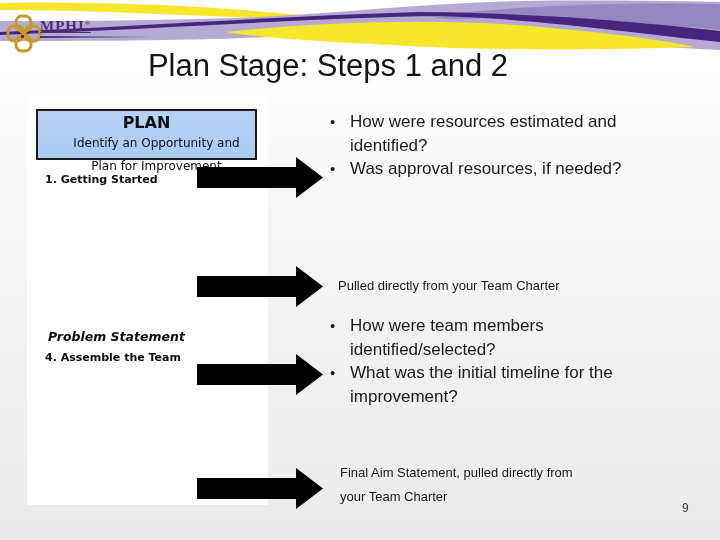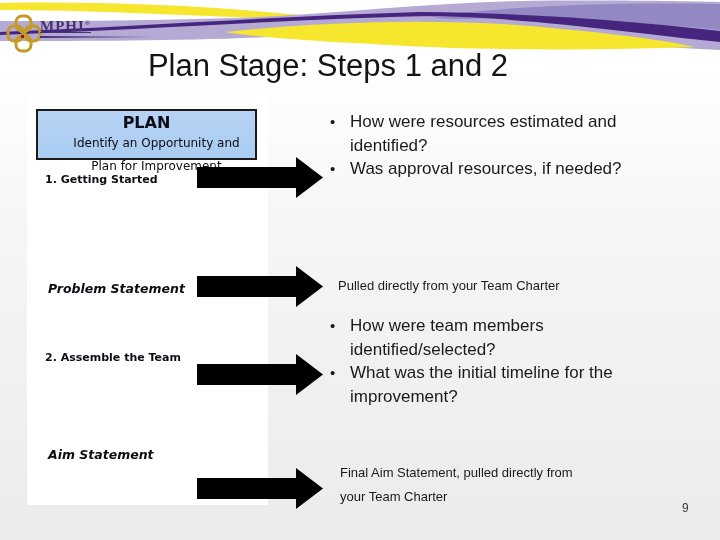--- a/index.html
+++ b/index.html
@@ -38,7 +38,7 @@
   .plan-sub{font-size:12px;line-height:23px;white-space:pre-line;padding-left:20px;}
   .fc-item{position:absolute;font-weight:bold;}
   .fc-b{font-size:11px;}
-  .fc-i{font-size:12.5px;font-style:italic;}
+  .fc-i{font-size:12.5px;font-style:italic;margin-top:48px;}
   .item0{left:18px;top:78px;}
   .item1{left:21px;top:186px;}
   .item2{left:18px;top:256px;}

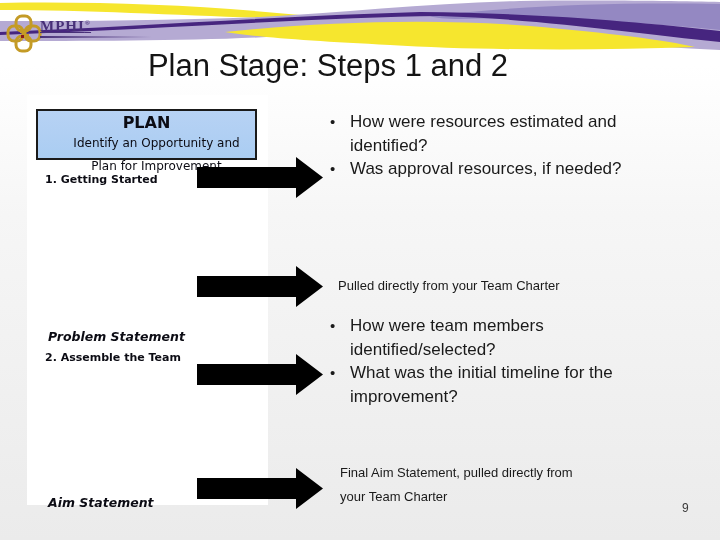--- a/index.html
+++ b/index.html
@@ -97,7 +97,7 @@
     </div>
     <div class="fc-item fc-b item0">1. Getting Started</div>
     <div class="fc-item fc-i item1">Problem Statement</div>
-    <div class="fc-item fc-b item2">2. Assemble the Team</div>
+    <div class="fc-item fc-b item2">4. Assemble the Team</div>
     <div class="fc-item fc-i item3">Aim Statement</div>
   </div>
 

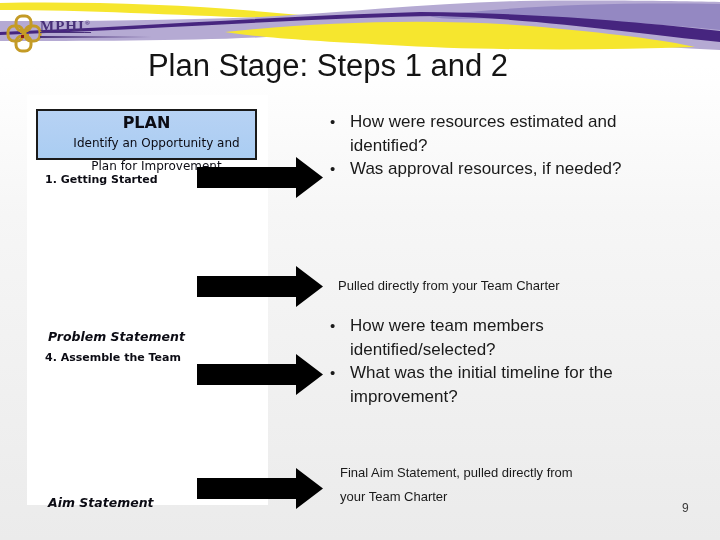--- a/index.html
+++ b/index.html
@@ -98,7 +98,6 @@
     <div class="fc-item fc-b item0">1. Getting Started</div>
     <div class="fc-item fc-i item1">Problem Statement</div>
     <div class="fc-item fc-b item2">4. Assemble the Team</div>
-    <div class="fc-item fc-i item3">Aim Statement</div>
   </div>
 
   <svg class="arrow a0" viewBox="0 0 126 41">

